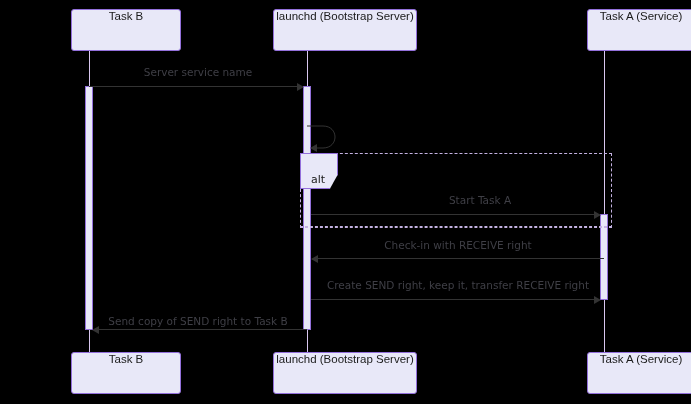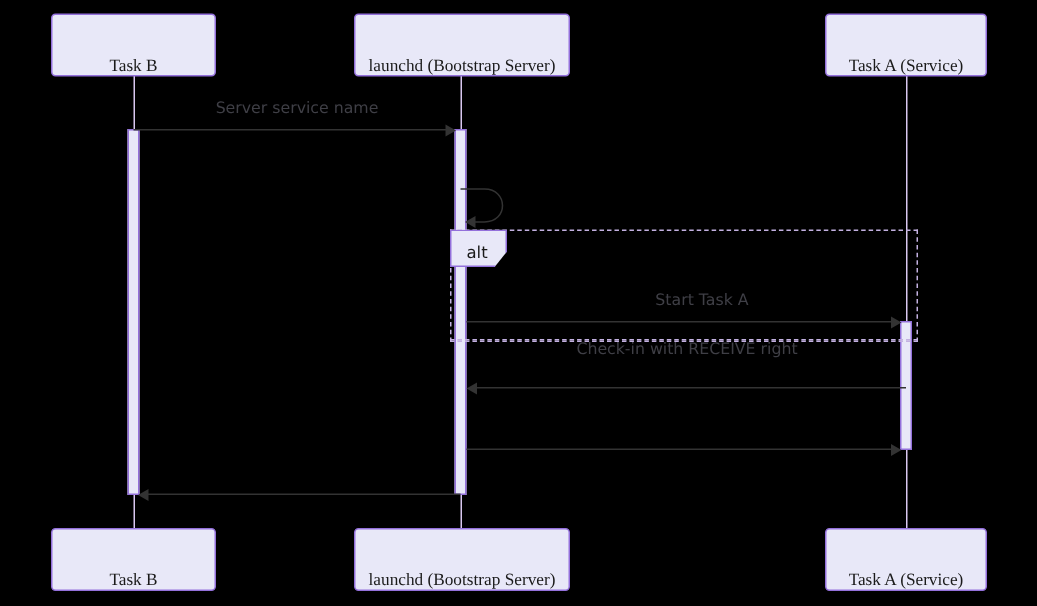--- a/index.html
+++ b/index.html
@@ -24,12 +24,13 @@
     border: 1px solid #9370DB;
     border-radius: 3px;
     display: flex;
-    align-items: flex-end;
+    align-items: flex-start;
     justify-content: center;
     color: #1a1a1a;
     font-size: 11.5px;
-    font-family: Liberation Serif, serif;
+    font-family: Liberation Sans, sans-serif;
     white-space: nowrap;
+    margin-left: 37px;
   }
   .lifeline {
     position: absolute;

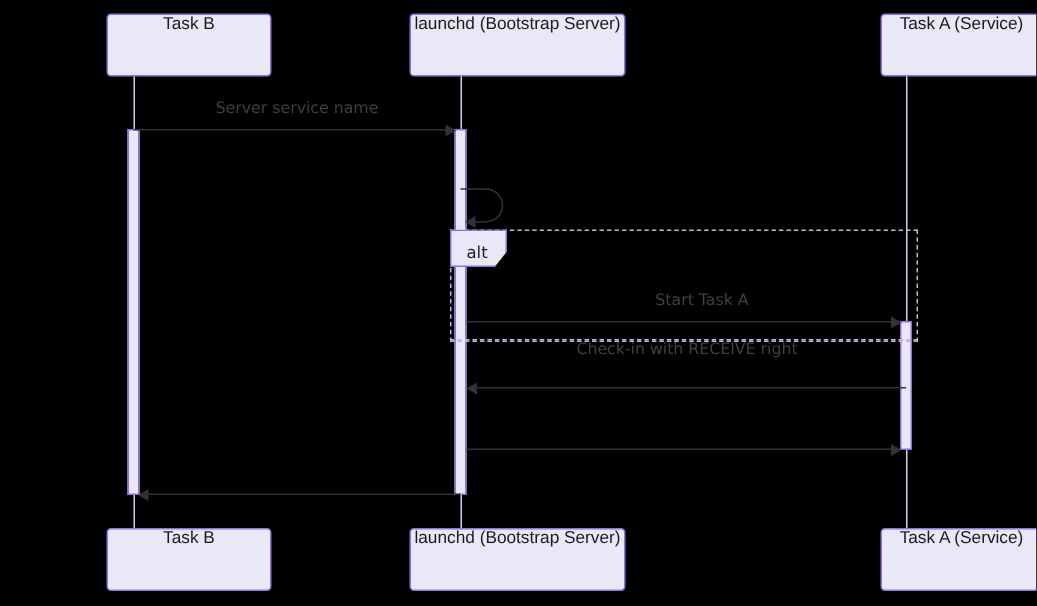--- a/index.html
+++ b/index.html
@@ -94,7 +94,7 @@
     color: #1a1a1a;
     font-size: 11px;
     font-family: "DejaVu Sans", sans-serif;
-    padding: 8px 12px 2px 10px;
+    padding: 19px 12px 2px 10px;
     line-height: 13px;
     -webkit-clip-path: polygon(0 0, 100% 0, 100% 58%, 78% 100%, 0 100%);
     clip-path: polygon(0 0, 100% 0, 100% 58%, 78% 100%, 0 100%);

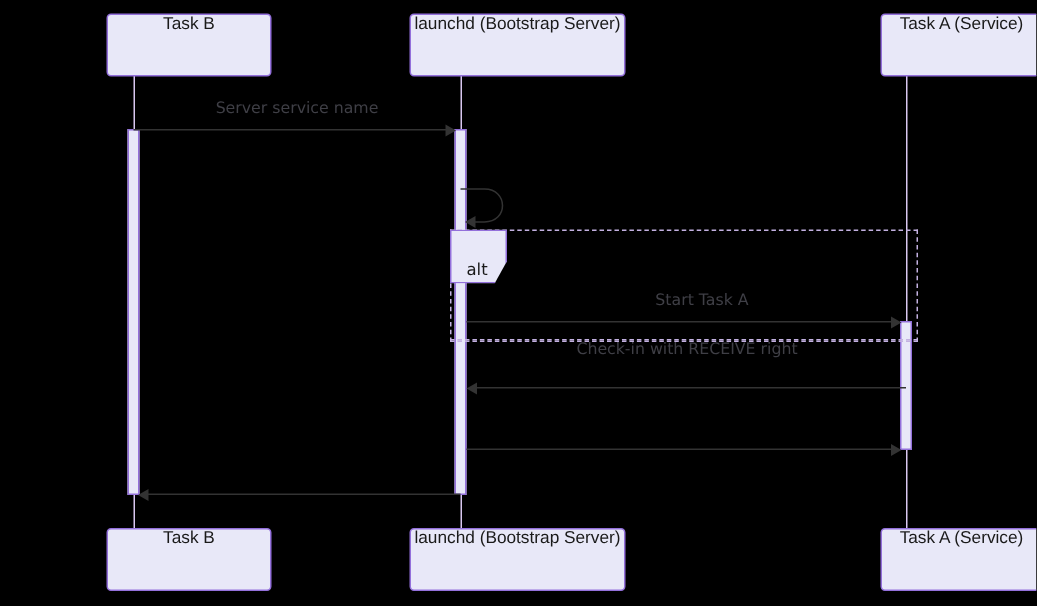--- a/index.html
+++ b/index.html
@@ -126,7 +126,7 @@
   </svg>
   <div class="arrowhead-left" style="left:310px; top:144px;"></div>
 
-  <div class="msg-label" style="left:468px; top:194px;">Start Task A</div>
+  <div class="msg-label" style="left:480px; top:194px;">Start Task A</div>
   <div class="msg-line" style="left:311px; top:214px; width:286px;"></div>
   <div class="arrowhead-right" style="left:594px; top:210.5px;"></div>
 

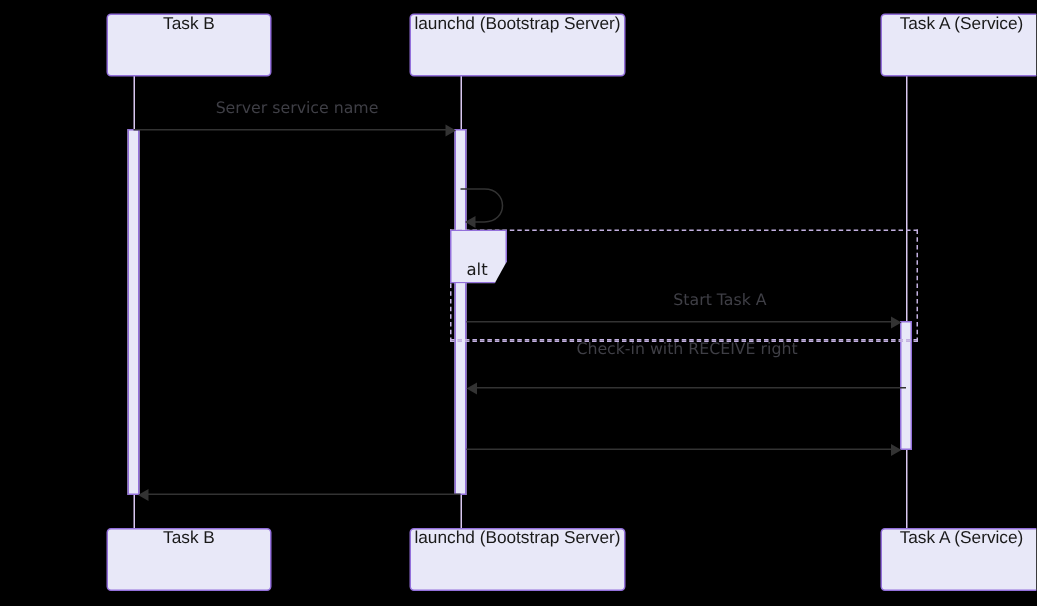--- a/index.html
+++ b/index.html
@@ -130,7 +130,7 @@
   <div class="msg-line" style="left:311px; top:214px; width:286px;"></div>
   <div class="arrowhead-right" style="left:594px; top:210.5px;"></div>
 
-  <div class="msg-label" style="left:458px; top:227px;">Check-in with RECEIVE right</div>
+  <div class="msg-label" style="left:458px; top:239px;">Check-in with RECEIVE right</div>
   <div class="msg-line" style="left:315px; top:258px; width:289px;"></div>
   <div class="arrowhead-left" style="left:311px; top:254.5px;"></div>
 

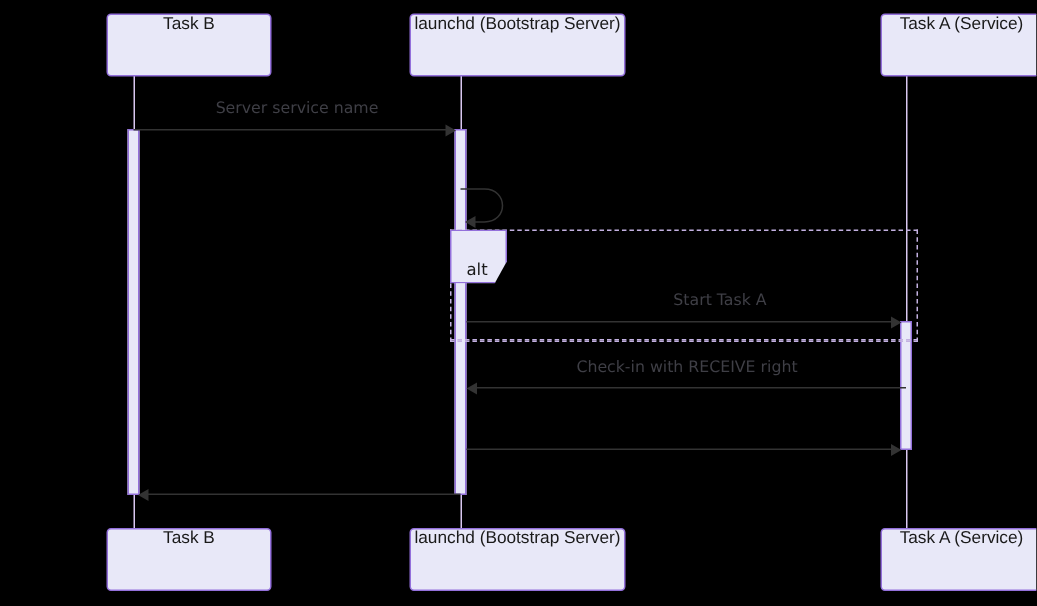--- a/index.html
+++ b/index.html
@@ -134,6 +134,7 @@
   <div class="msg-line" style="left:315px; top:258px; width:289px;"></div>
   <div class="arrowhead-left" style="left:311px; top:254.5px;"></div>
 
+  <div class="msg-label" style="left:458px; top:279px;">Create SEND right, keep it, transfer RECEIVE right</div>
   <div class="msg-line" style="left:311px; top:299px; width:286px;"></div>
   <div class="arrowhead-right" style="left:594px; top:295.5px;"></div>
 

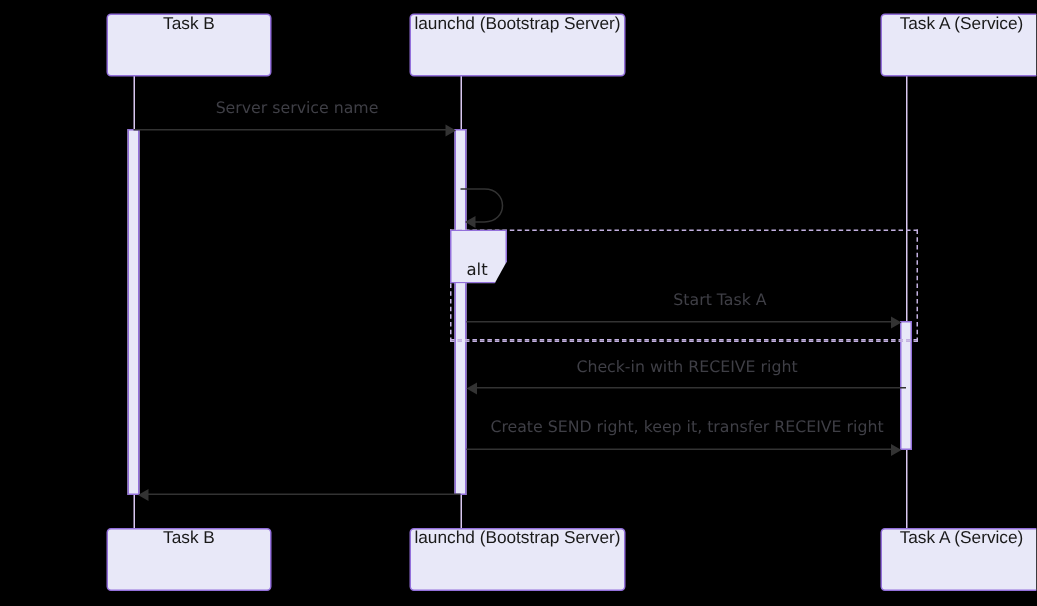--- a/index.html
+++ b/index.html
@@ -138,6 +138,7 @@
   <div class="msg-line" style="left:311px; top:299px; width:286px;"></div>
   <div class="arrowhead-right" style="left:594px; top:295.5px;"></div>
 
+  <div class="msg-label" style="left:198px; top:315px;">Send copy of SEND right to Task B</div>
   <div class="msg-line" style="left:96px; top:329px; width:211px;"></div>
   <div class="arrowhead-left" style="left:92px; top:325.5px;"></div>
 

